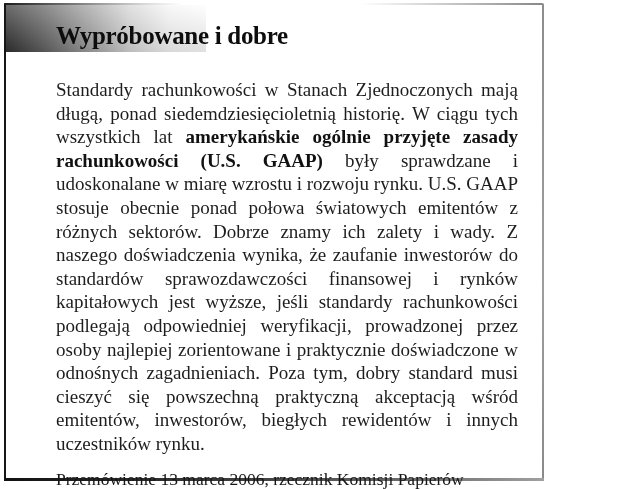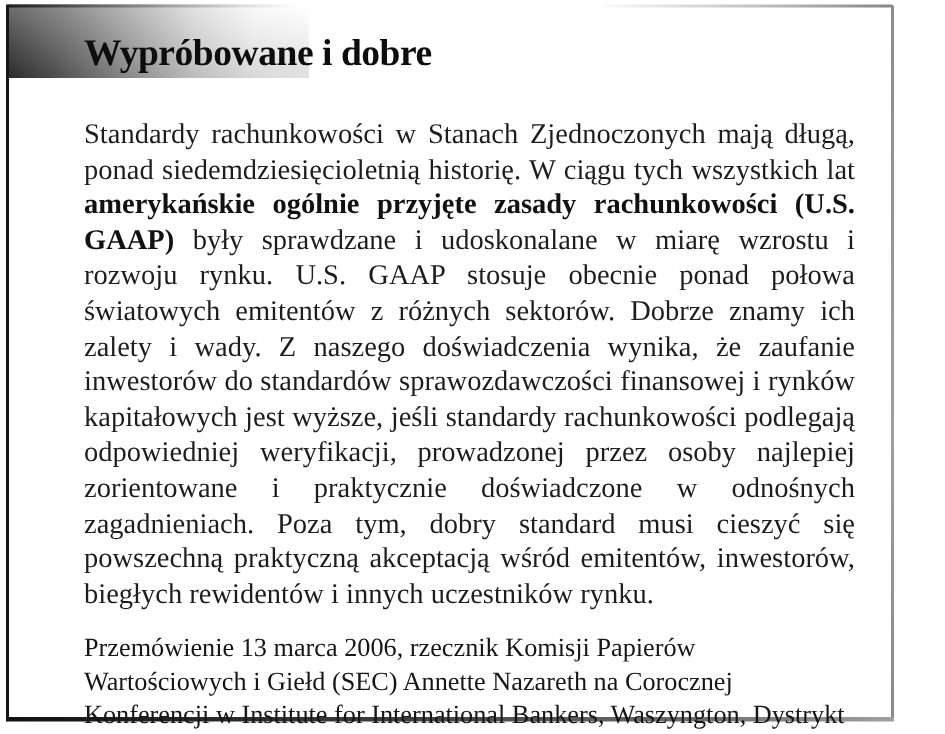--- a/index.html
+++ b/index.html
@@ -19,7 +19,7 @@
     position: absolute;
     left: 4px;
     top: 3px;
-    width: 592px;
+    width: 540px;
     height: 478px;
     background: #ffffff;
     border-radius: 3px 6px 6px 3px;

